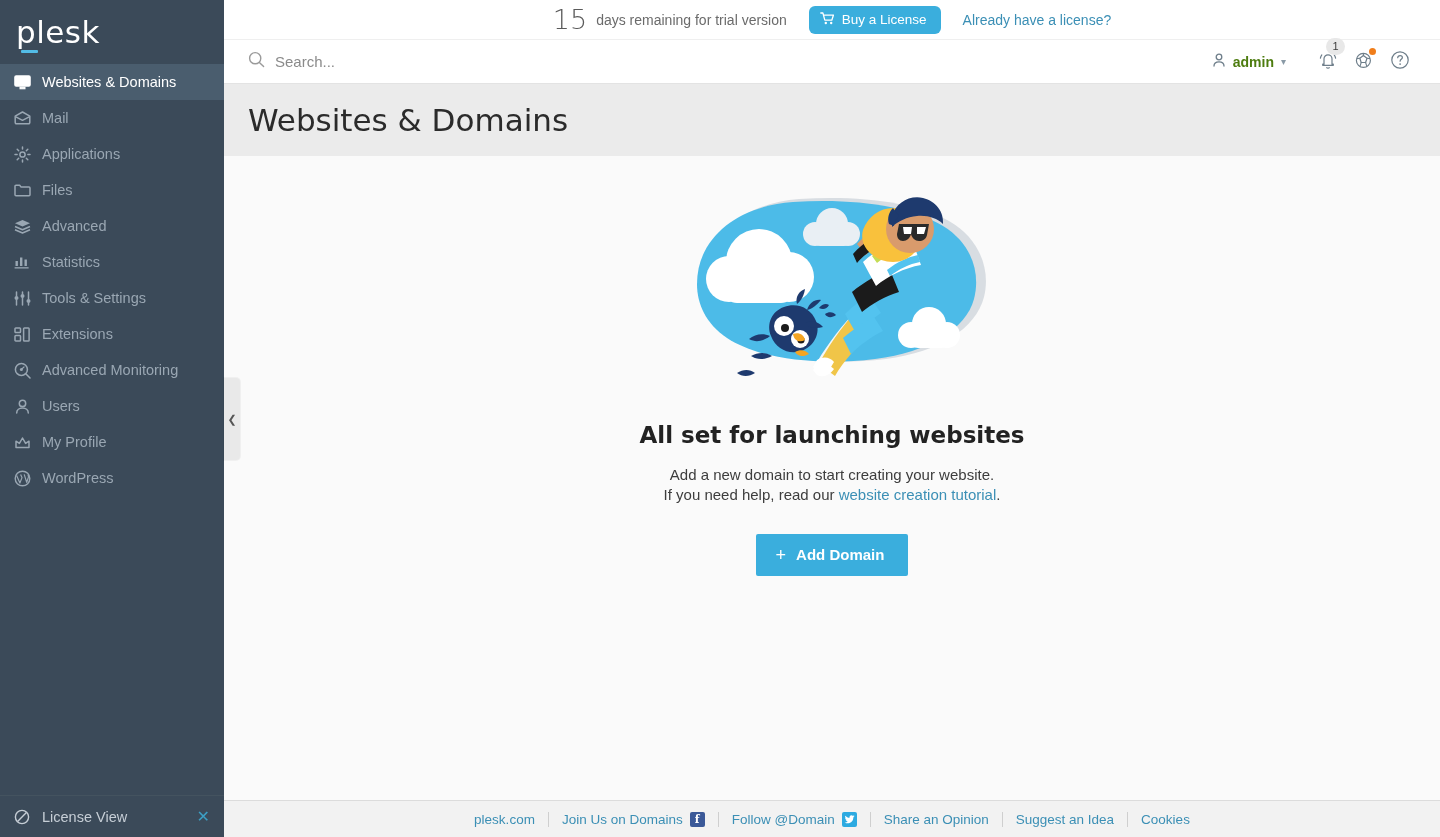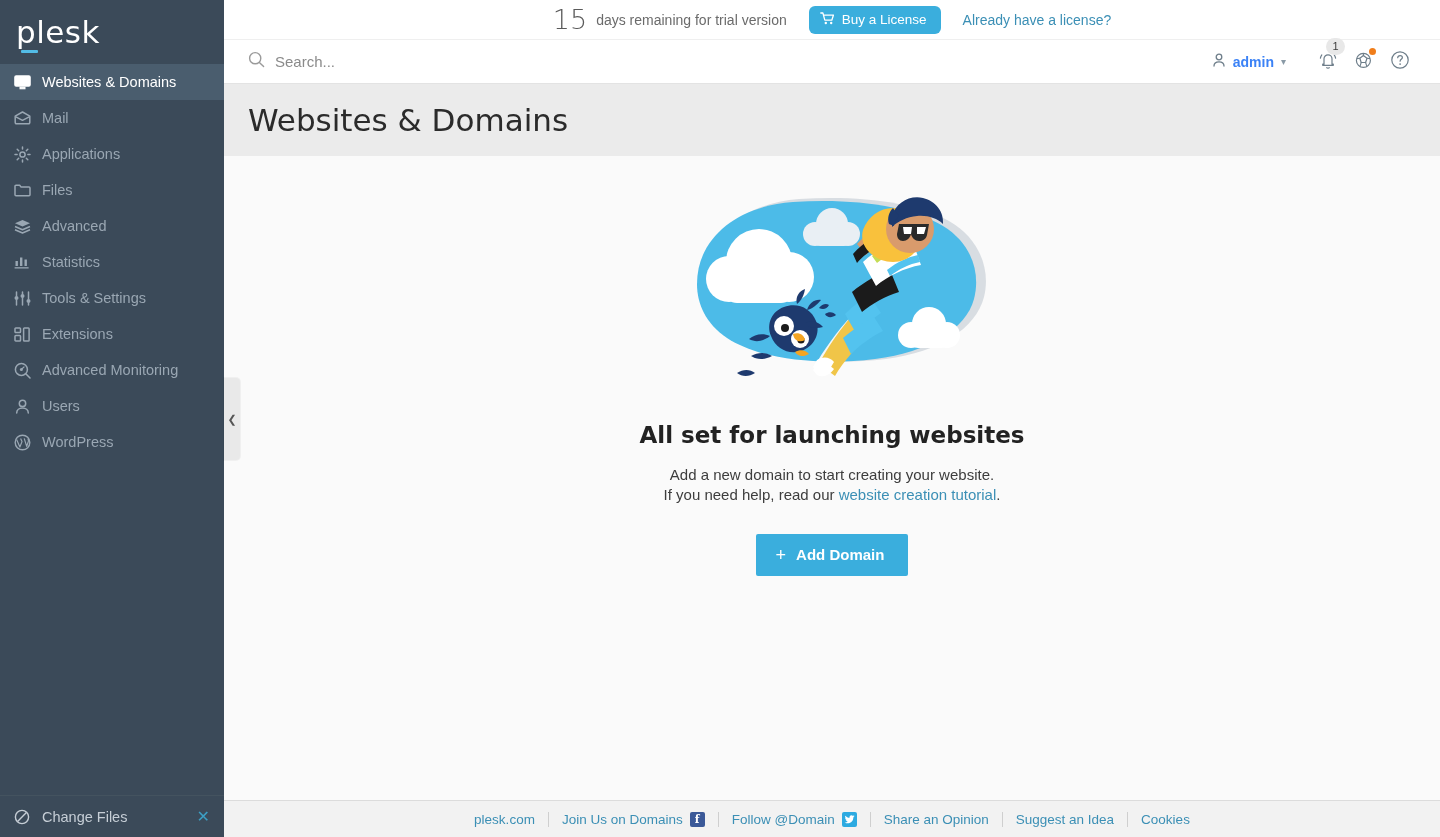--- a/index.html
+++ b/index.html
@@ -144,7 +144,7 @@
     display: flex; align-items: center; gap: 7px;
     cursor: pointer; margin-right: 24px;
   }
-  .user-name { color: #3b82f6; font-size: 14px; font-weight: bold; }
+  .user-name { color: #4d7c0f; font-size: 14px; font-weight: bold; }
   .caret { color: #8a9aa6; font-size: 10px; line-height: 1; }
   .hicon { position: relative; width: 36px; height: 30px; display: flex; align-items: center; justify-content: center; cursor: pointer; }
   .badge {

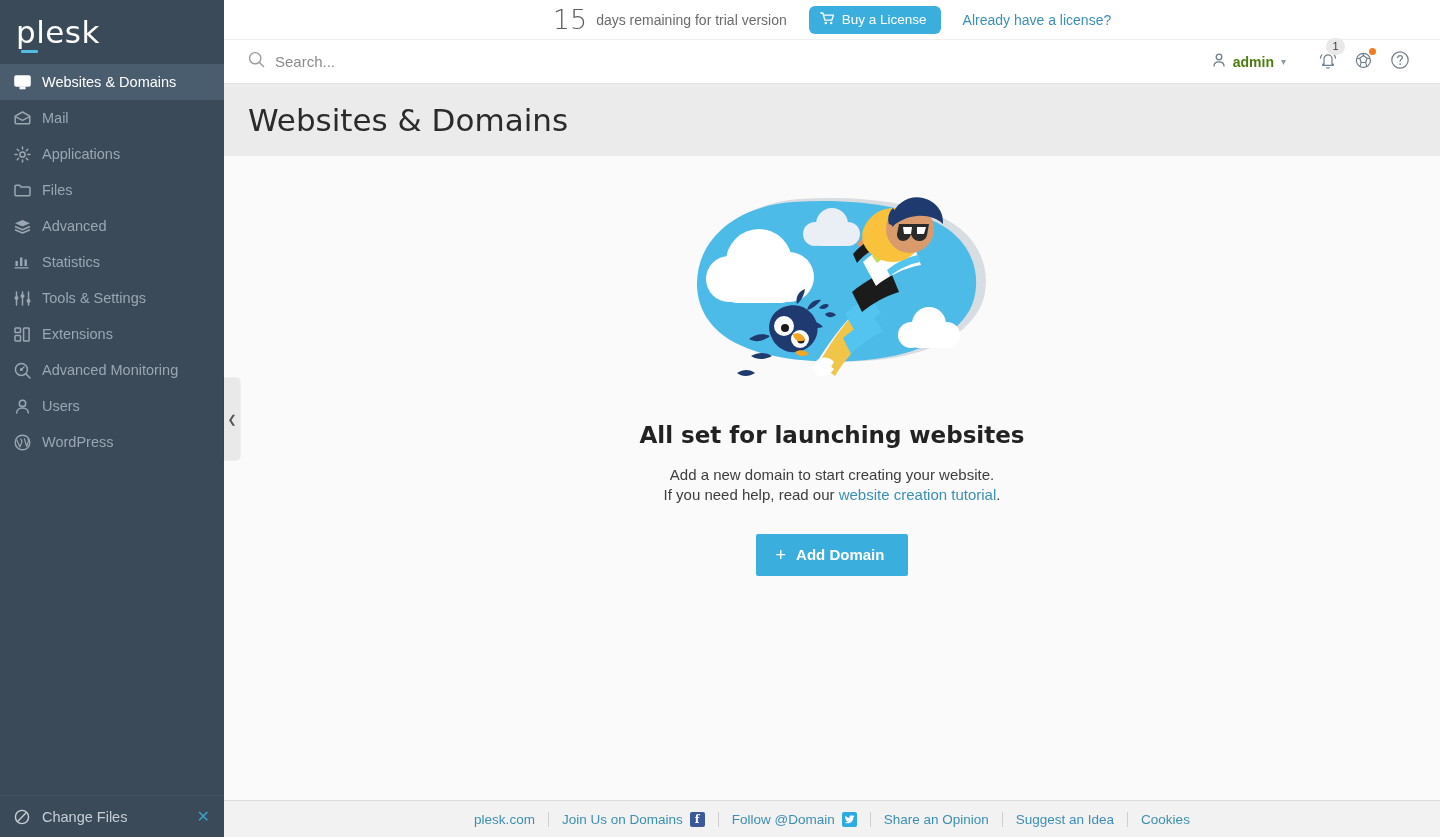--- a/index.html
+++ b/index.html
@@ -350,6 +350,14 @@
         <span class="lbl">Users</span>
       </div>
 
+      <div class="nav-item">
+        <span class="ico">
+          <svg width="17" height="15" viewBox="0 0 17 15" fill="none">
+              <path d="M2 12.6V6.2l3.4 2.2L8.5 3l3.1 5.4L15 6.2v6.4z" stroke="#9aa7b3" stroke-width="1.5" stroke-linejoin="round"></path>
+            </svg>
+        </span>
+        <span class="lbl">My Profile</span>
+      </div>
 
       <div class="nav-item">
         <span class="ico">

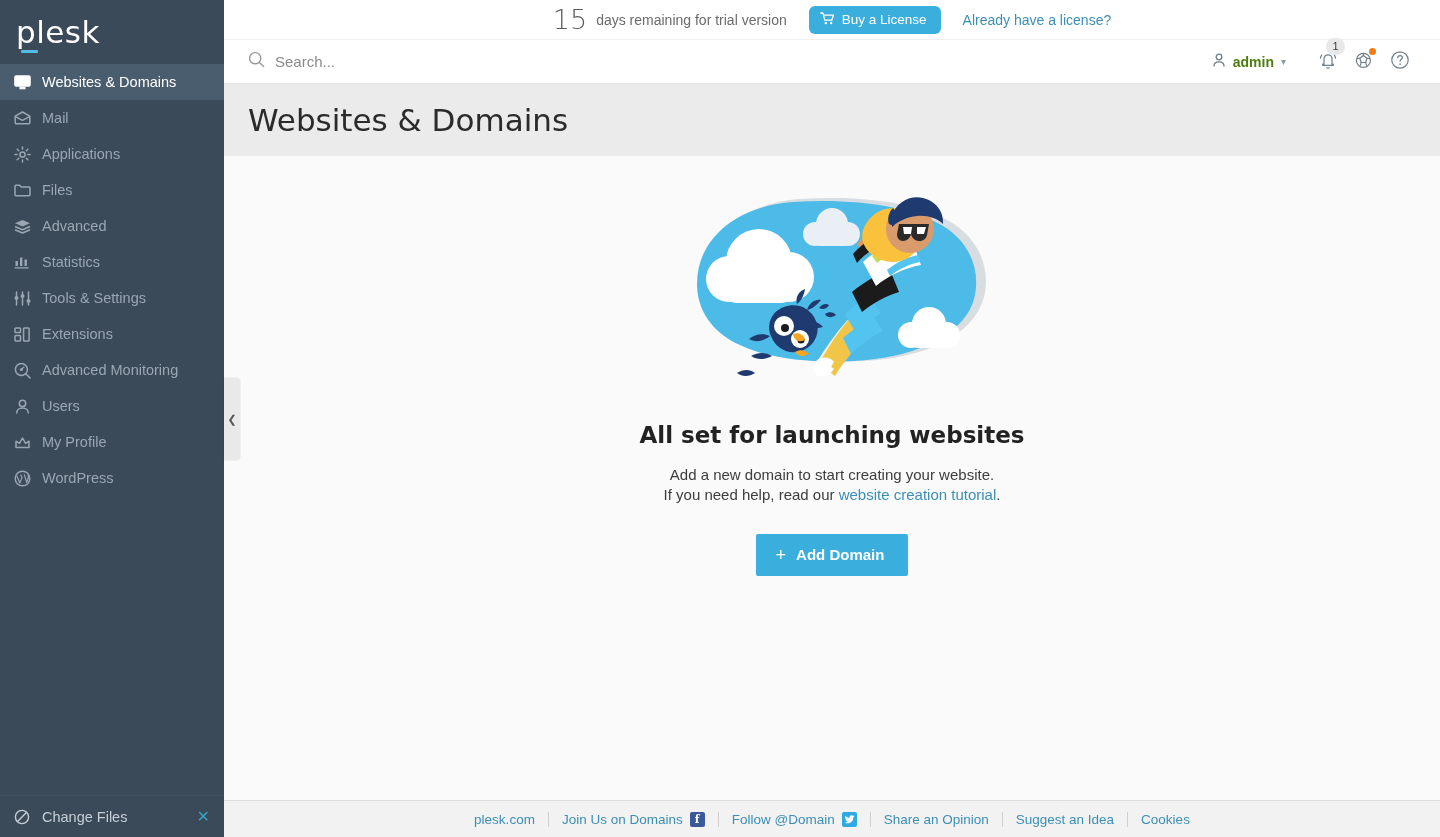--- a/index.html
+++ b/index.html
@@ -380,7 +380,7 @@
             <path d="M3.6 12.4 12.4 3.6" stroke="#c6ced6" stroke-width="1.4"></path>
           </svg>
       </span>
-      <span class="lbl">Change Files</span>
+      <span class="lbl">License View</span>
       <span class="close-x">✕</span>
     </div>
   </aside>

